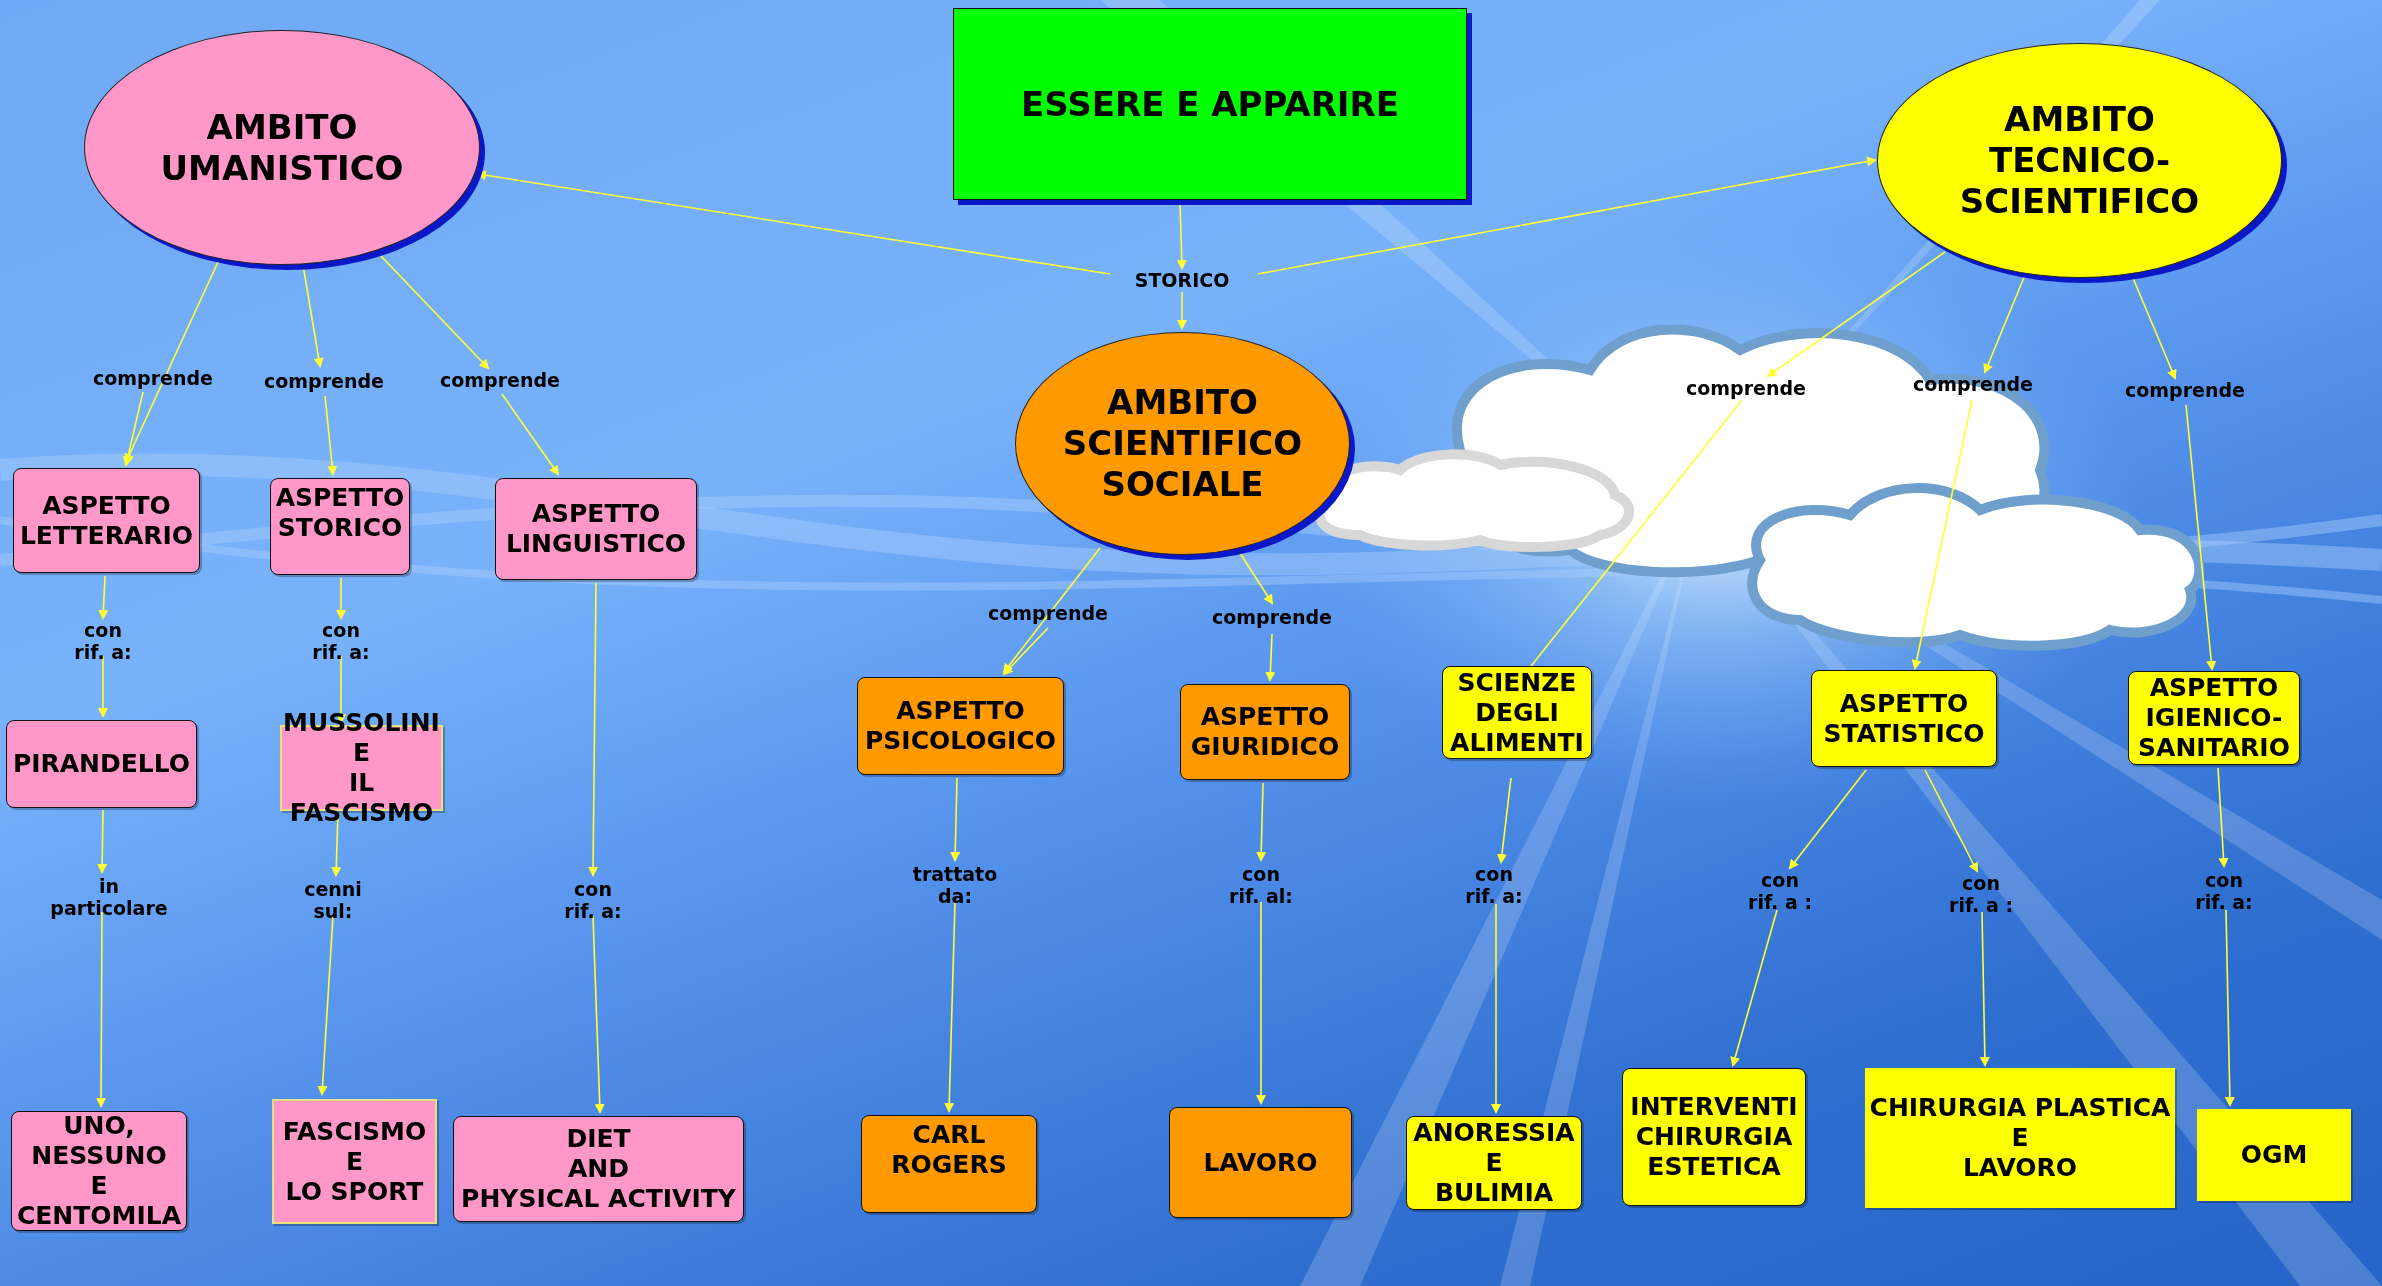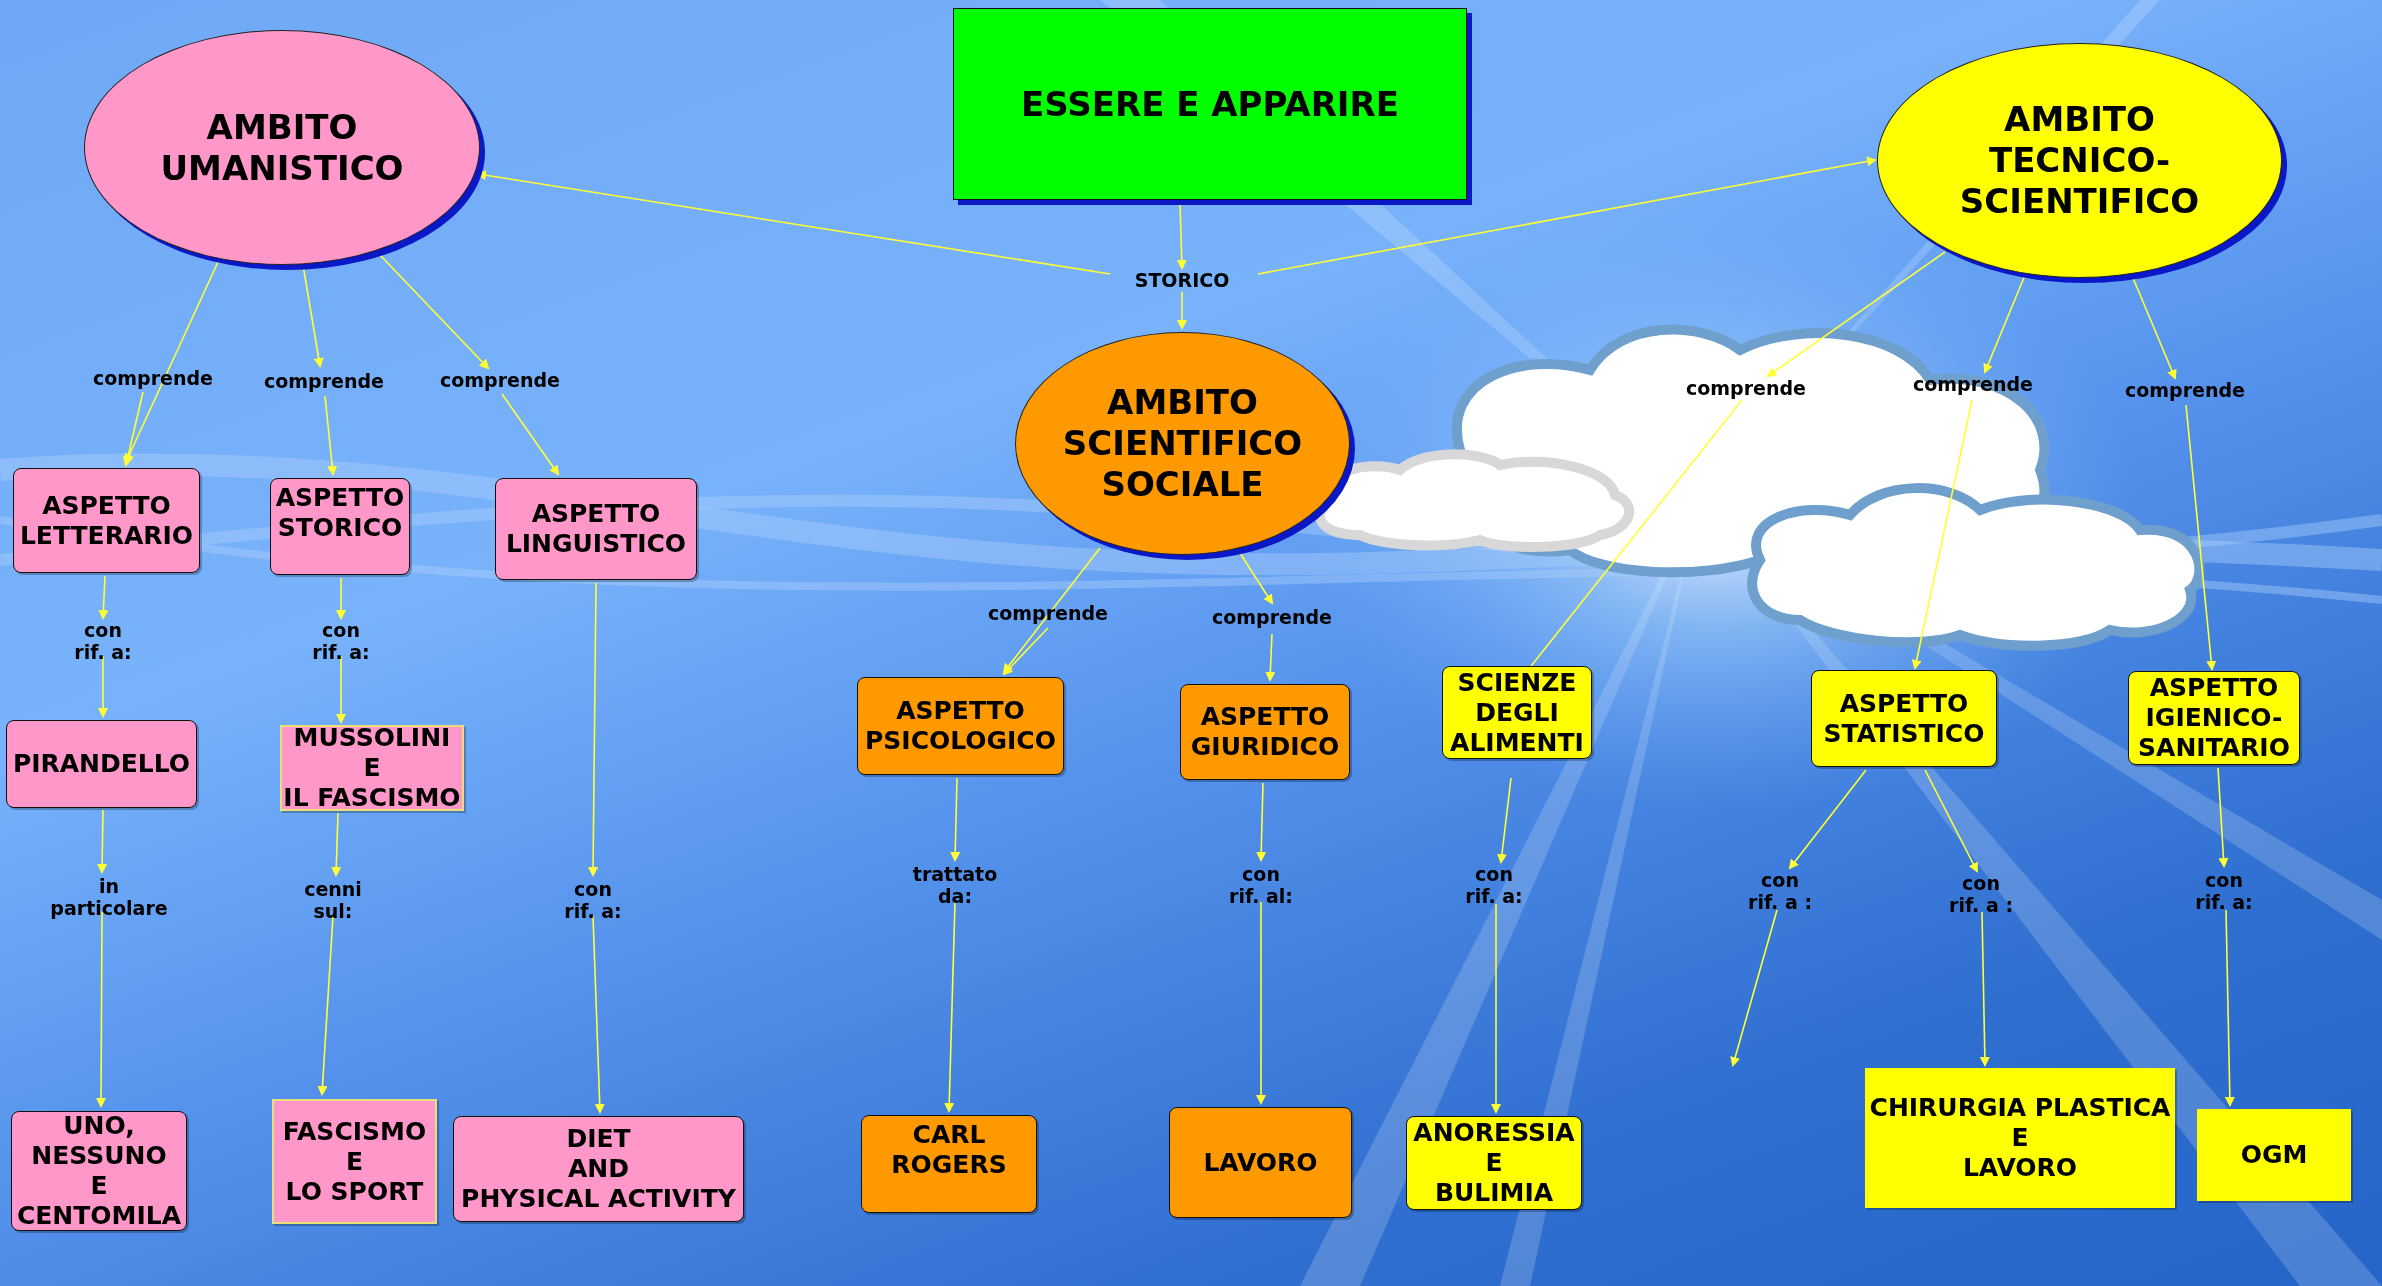--- a/index.html
+++ b/index.html
@@ -125,7 +125,7 @@
 LINGUISTICO</div>
 
   <div class="node box pink" style="left:6px;top:720px;width:191px;height:88px;">PIRANDELLO</div>
-  <div class="node box pink square ybord" style="left:246px;top:725px;width:184px;height:86px;">MUSSOLINI
+  <div class="node box pink square ybord" style="left:246px;top:725px;width:163px;height:86px;">MUSSOLINI
 E
 IL FASCISMO</div>
 

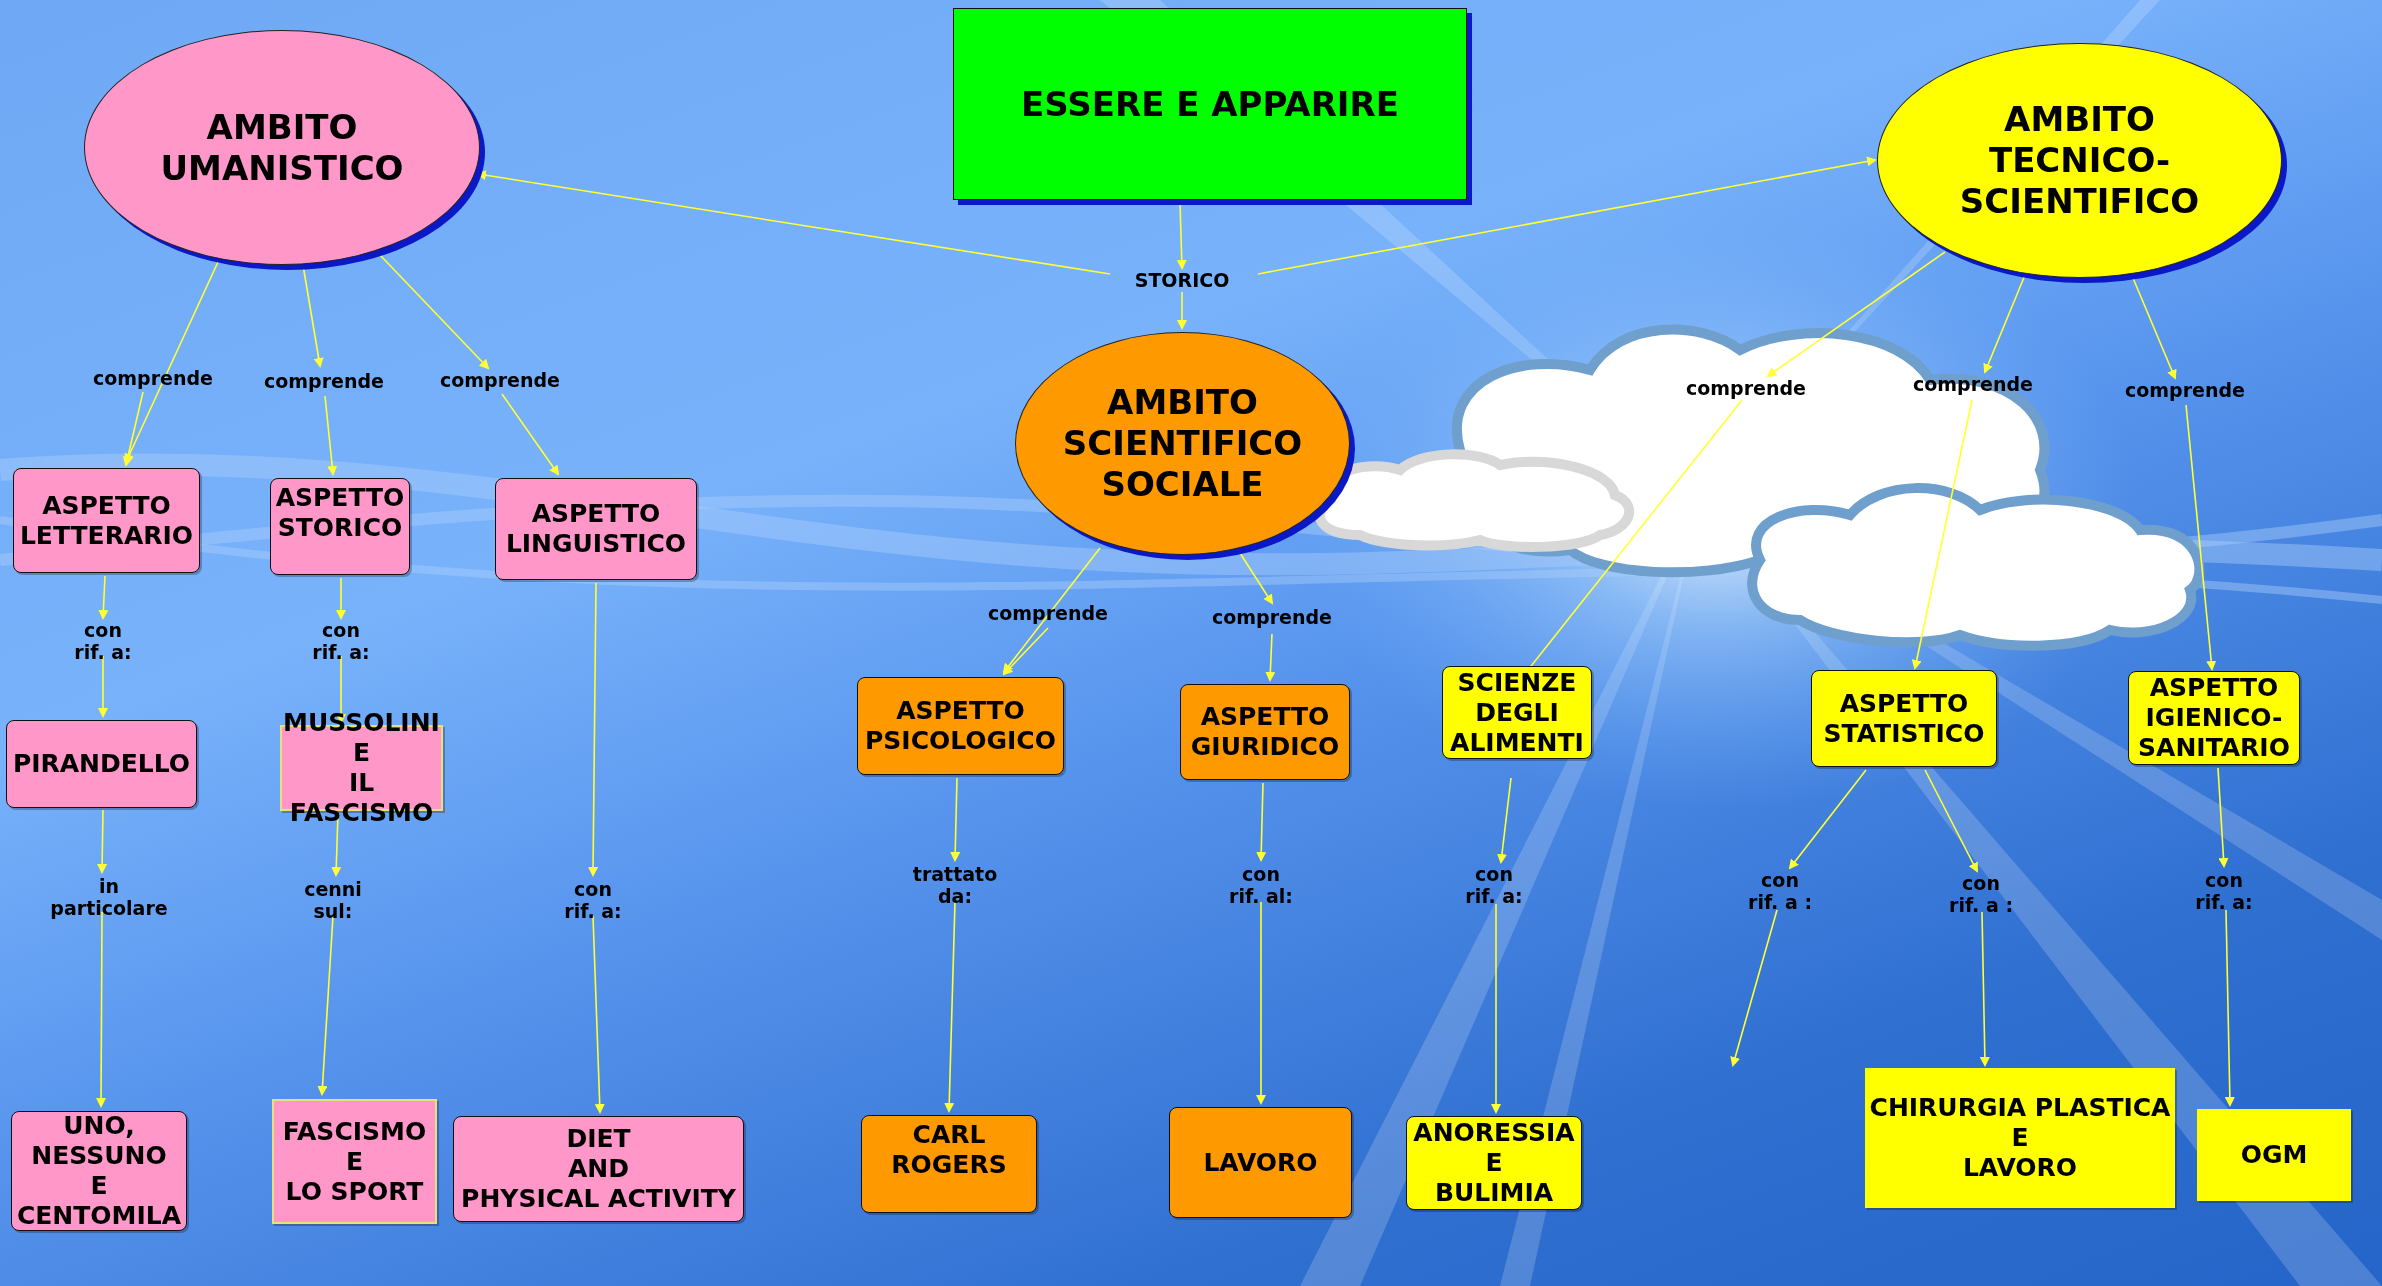--- a/index.html
+++ b/index.html
@@ -160,6 +160,9 @@
   <div class="node box yellow" style="left:1406px;top:1116px;width:176px;height:94px;">ANORESSIA
 E
 BULIMIA</div>
+  <div class="node box yellow" style="left:1622px;top:1068px;width:184px;height:138px;">INTERVENTI
+CHIRURGIA
+ESTETICA</div>
   <div class="node box yellow square" style="left:1831px;top:1068px;width:310px;height:140px;border:none;">CHIRURGIA PLASTICA
 E
 LAVORO</div>

